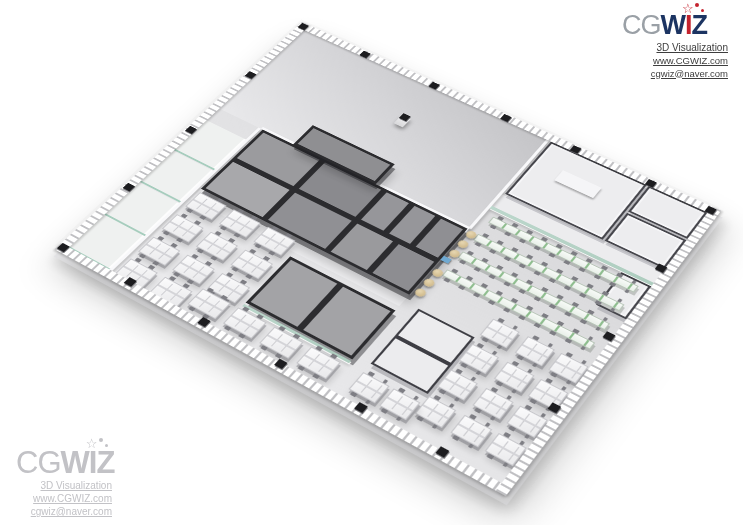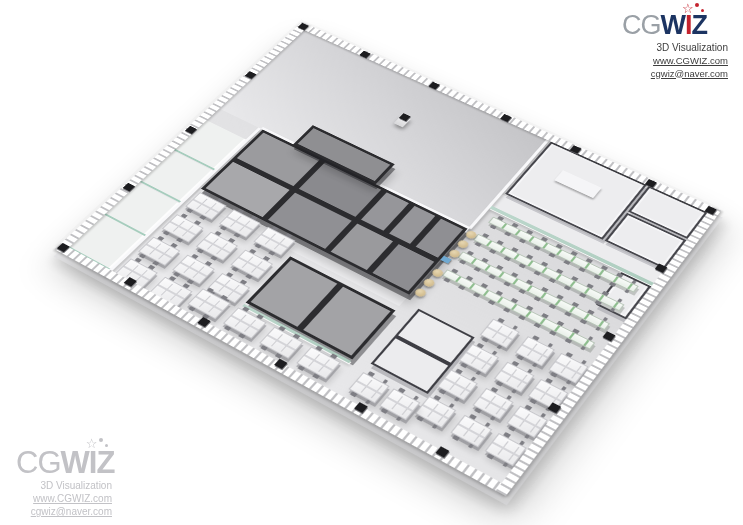--- a/index.html
+++ b/index.html
@@ -60,7 +60,7 @@
   .dot{position:absolute;border-radius:50%;background:currentColor;}
   .dot1{width:4px;height:4px;top:-9px;right:-7px;}
   .dot2{width:3px;height:3px;top:-3px;right:-12px;}
-  .tagline{font-size:10px;color:#3d3d3d;margin-top:4px;}
+  .tagline{font-size:10px;color:#3d3d3d;margin-top:4px;text-decoration:underline;}
   .contact{font-size:9.5px;color:#3d3d3d;margin-top:3px;text-decoration:underline;}
   .brand-wm{left:16px;top:447px;width:96px;color:var(--watermark-gray);}
   .brand-wm .logo-line{font-size:31px;text-align:left;}

